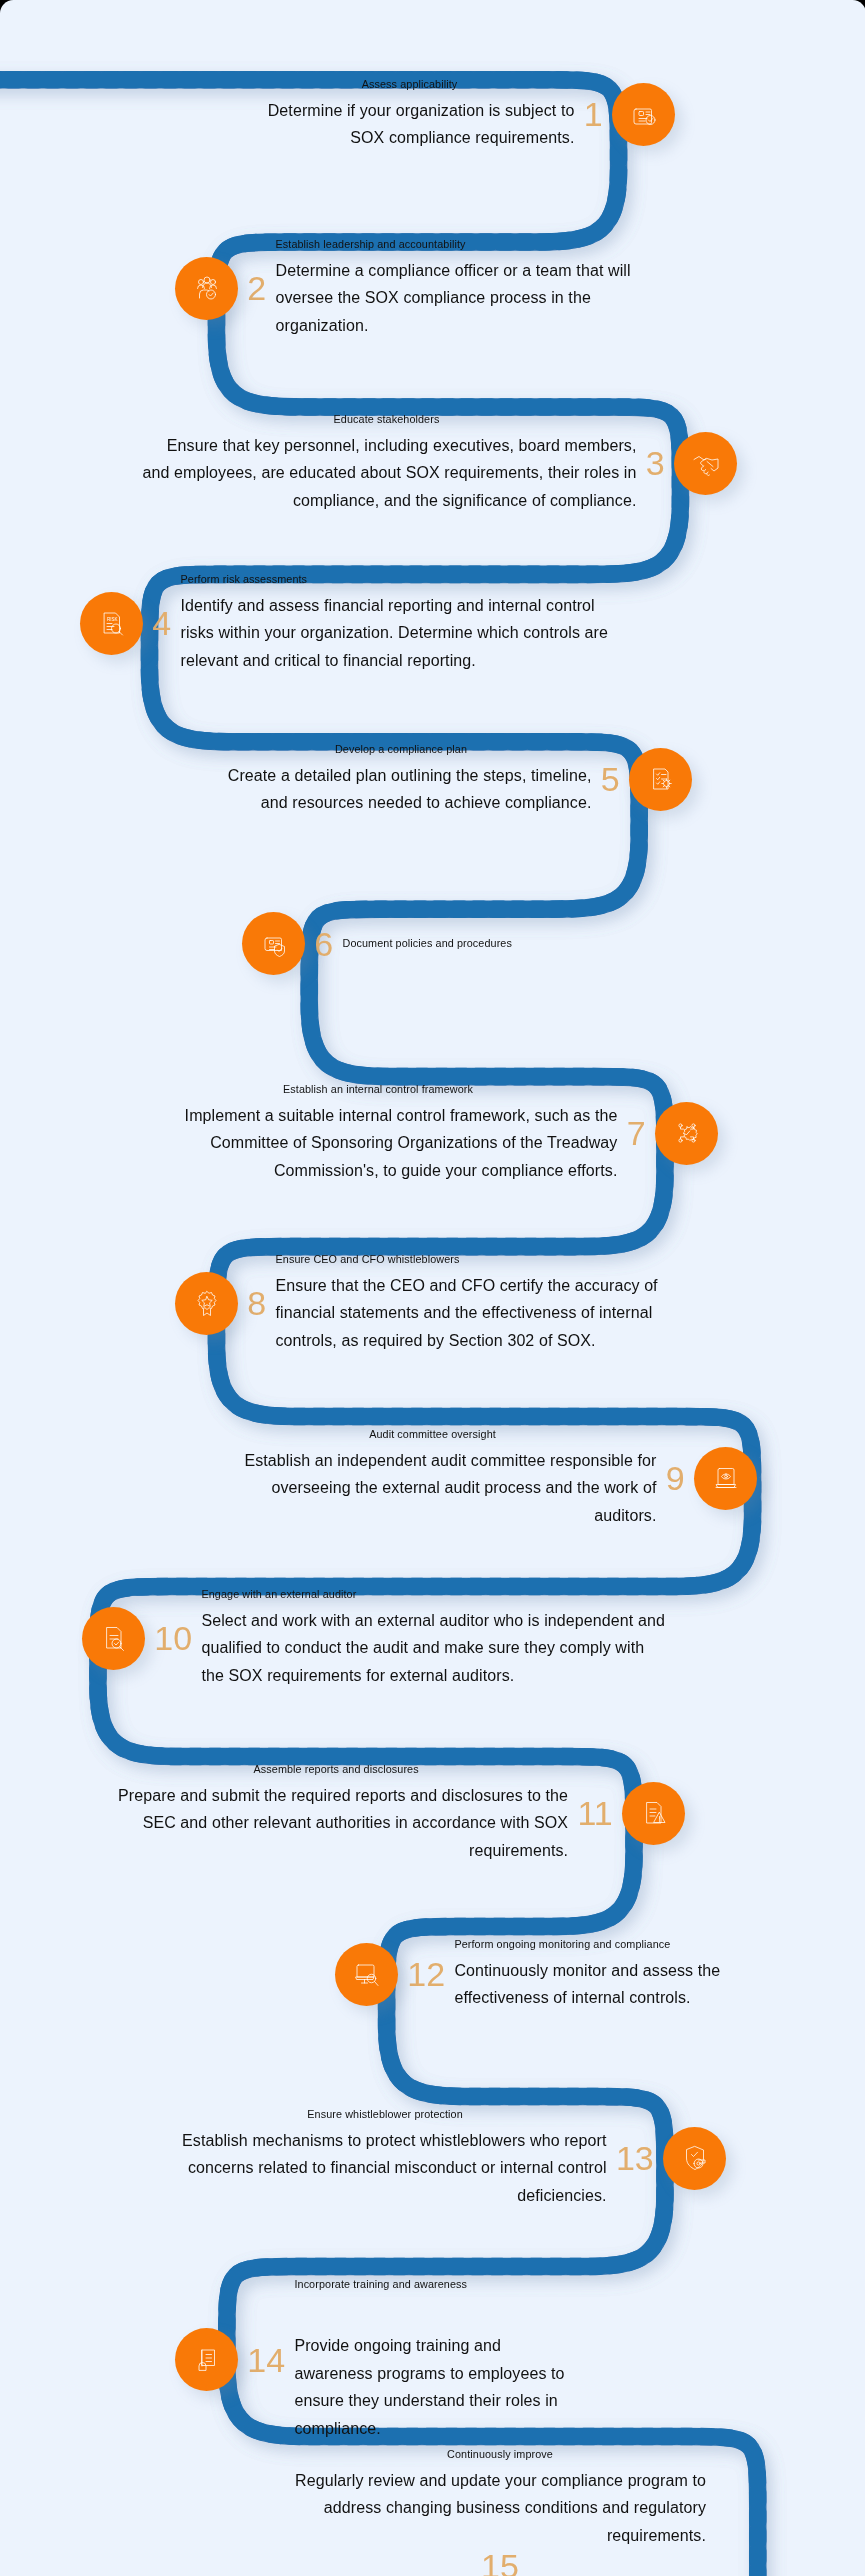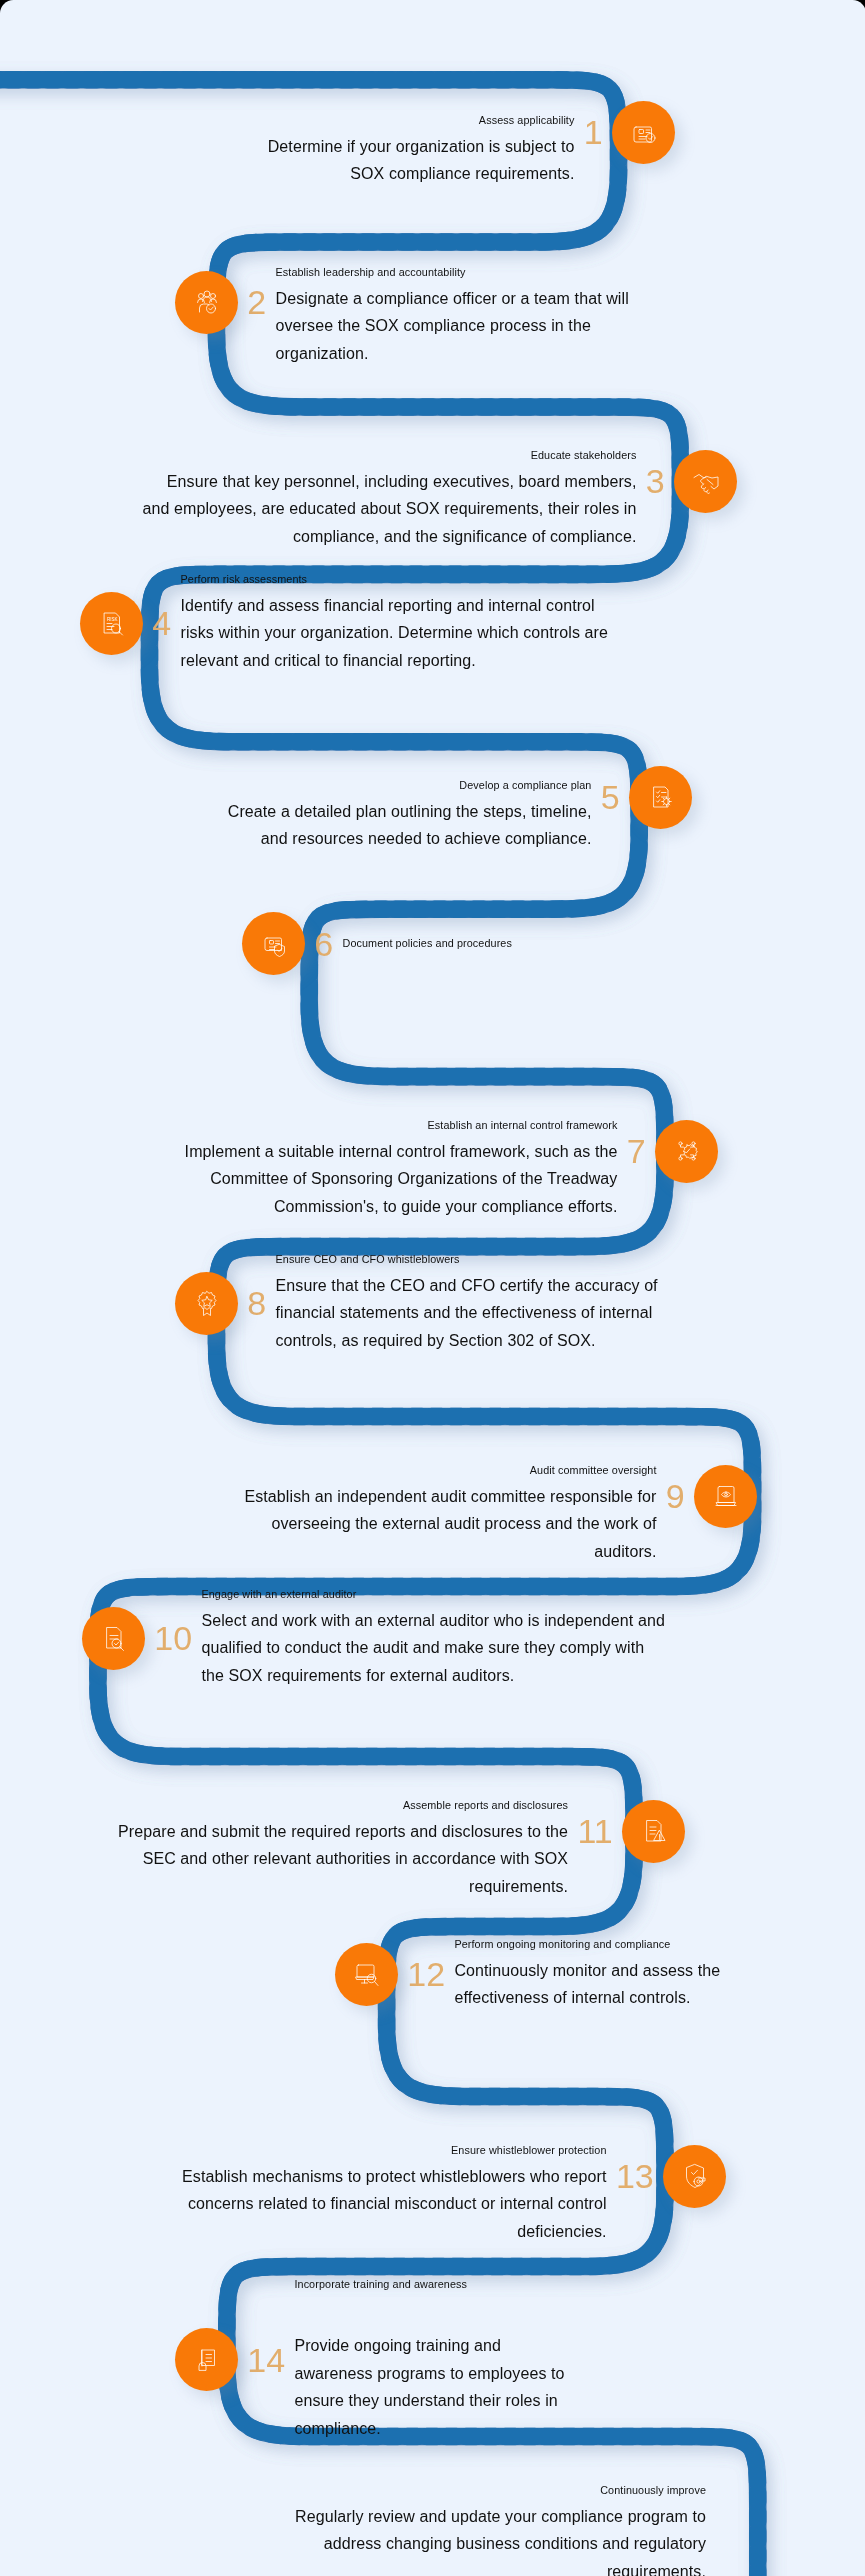--- a/index.html
+++ b/index.html
@@ -49,7 +49,7 @@
     flex-direction: column;
     gap: 4.6px;
   }
-  .step.right .step-text { text-align: right; align-items: flex-end; margin-top: 36px; }
+  .step.right .step-text { text-align: right; align-items: center; }
   .step.left  .step-text { text-align: left;  align-items: flex-start; }
 
   .step-title {

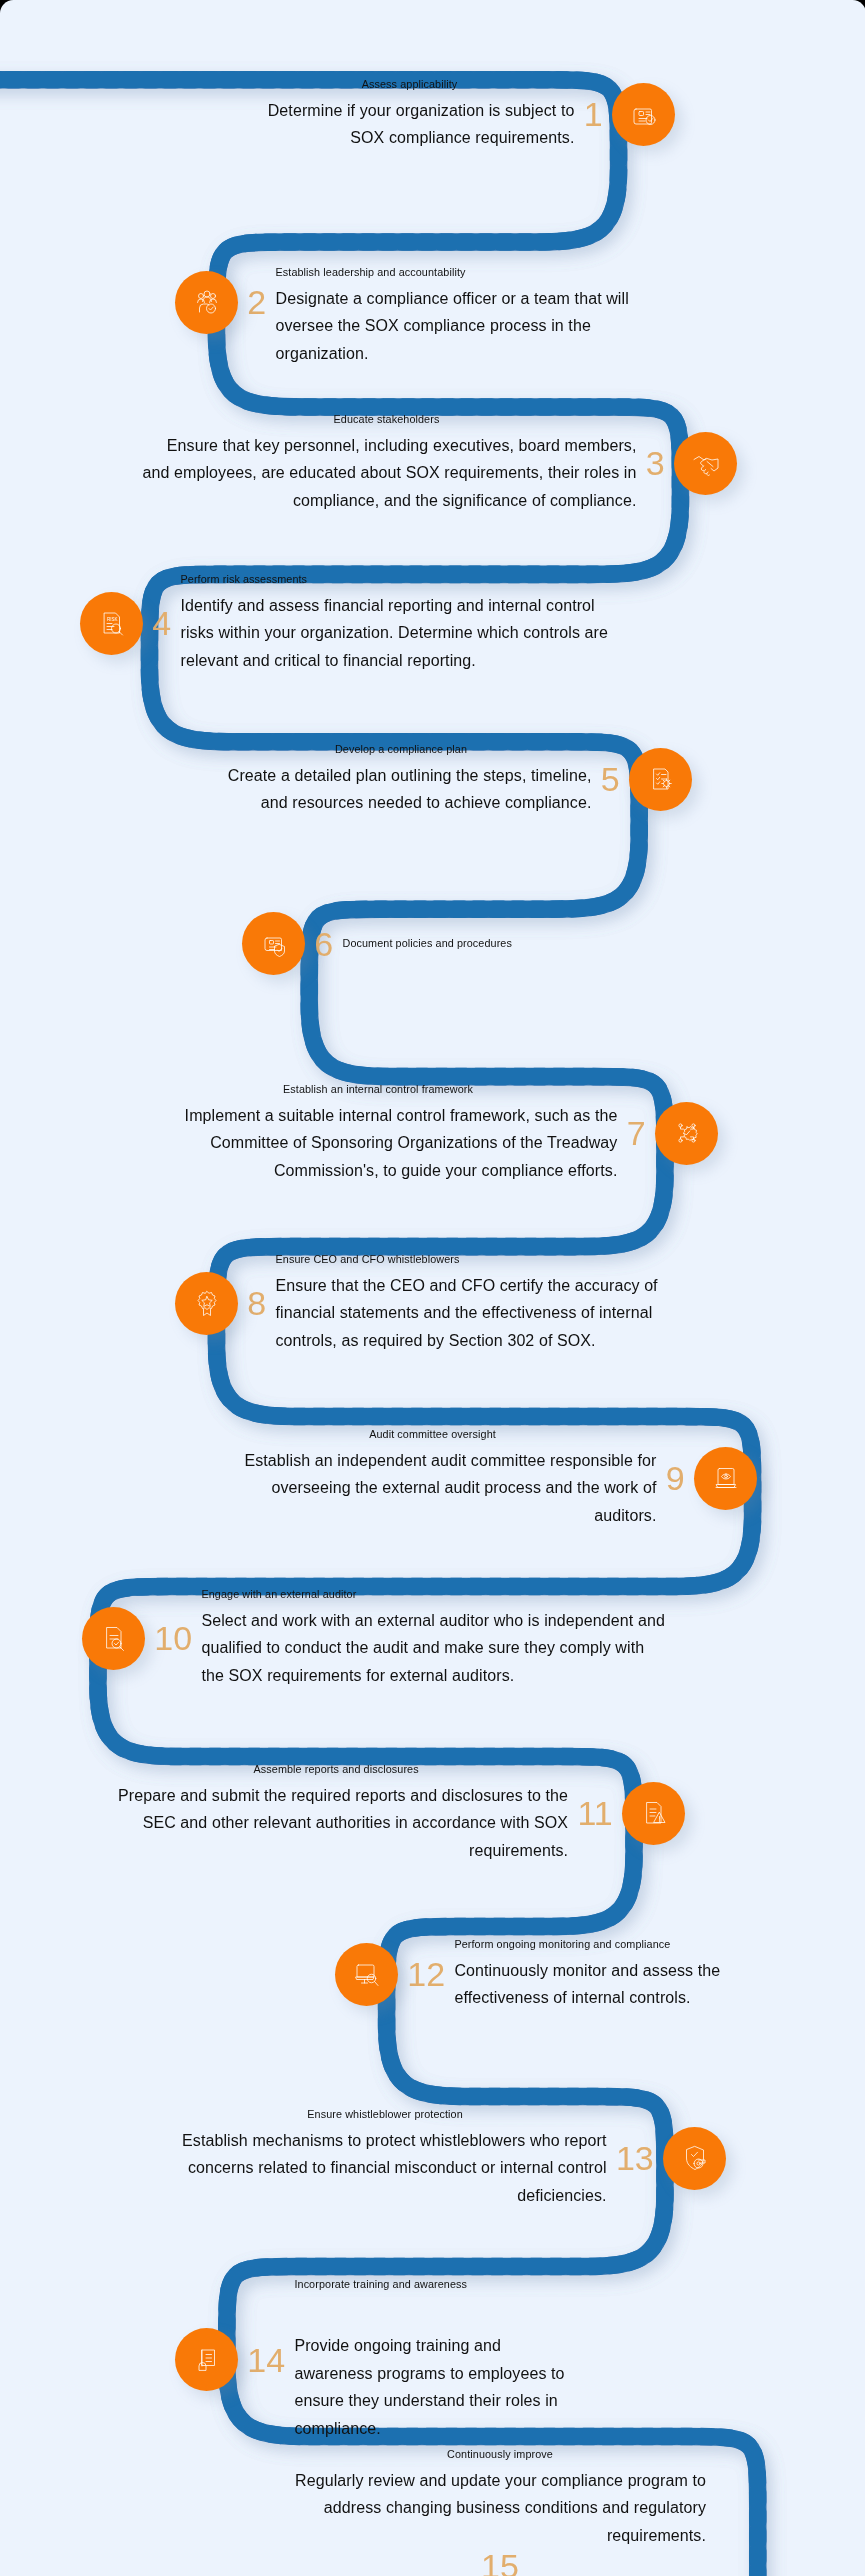--- a/index.html
+++ b/index.html
@@ -200,7 +200,7 @@
     </div>
 
     <div class="step left" style="top:237px; left:175px; width:515px;">
-      <div class="step-text" style="width:361px;margin-top:28px;">
+      <div class="step-text" style="width:361px;">
         <div class="step-title">Establish leadership and accountability</div>
         <div class="step-desc">Designate a compliance officer or a team that will oversee the SOX compliance process in the organization.</div>
       </div>

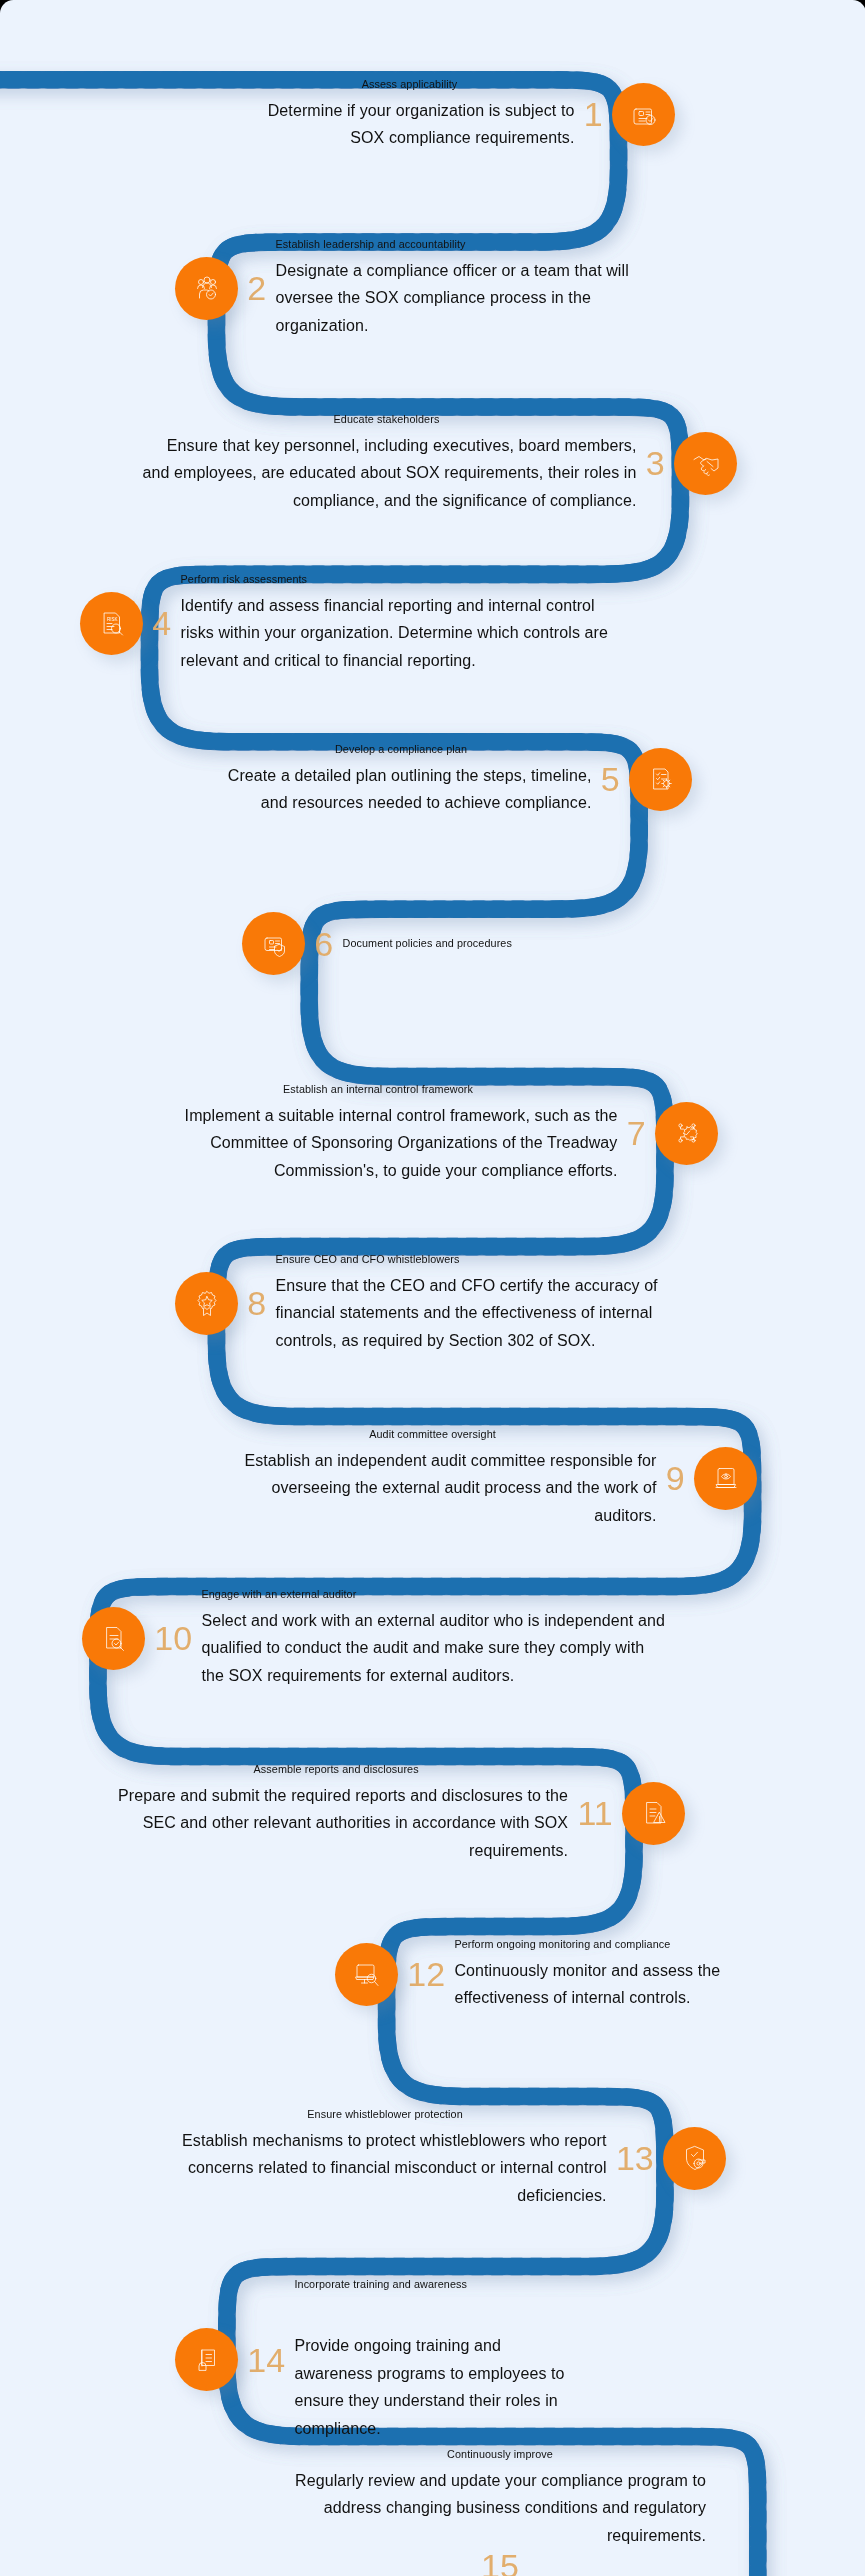--- a/index.html
+++ b/index.html
@@ -202,7 +202,7 @@
     <div class="step left" style="top:237px; left:175px; width:515px;">
       <div class="step-text" style="width:361px;">
         <div class="step-title">Establish leadership and accountability</div>
-        <div class="step-desc">Designate a compliance officer or a team that will oversee the SOX compliance process in the organization.</div>
+        <div class="step-desc">Determine a compliance officer or a team that will oversee the SOX compliance process in the organization.</div>
       </div>
       <div class="step-num">2</div>
       <div class="step-circle">

